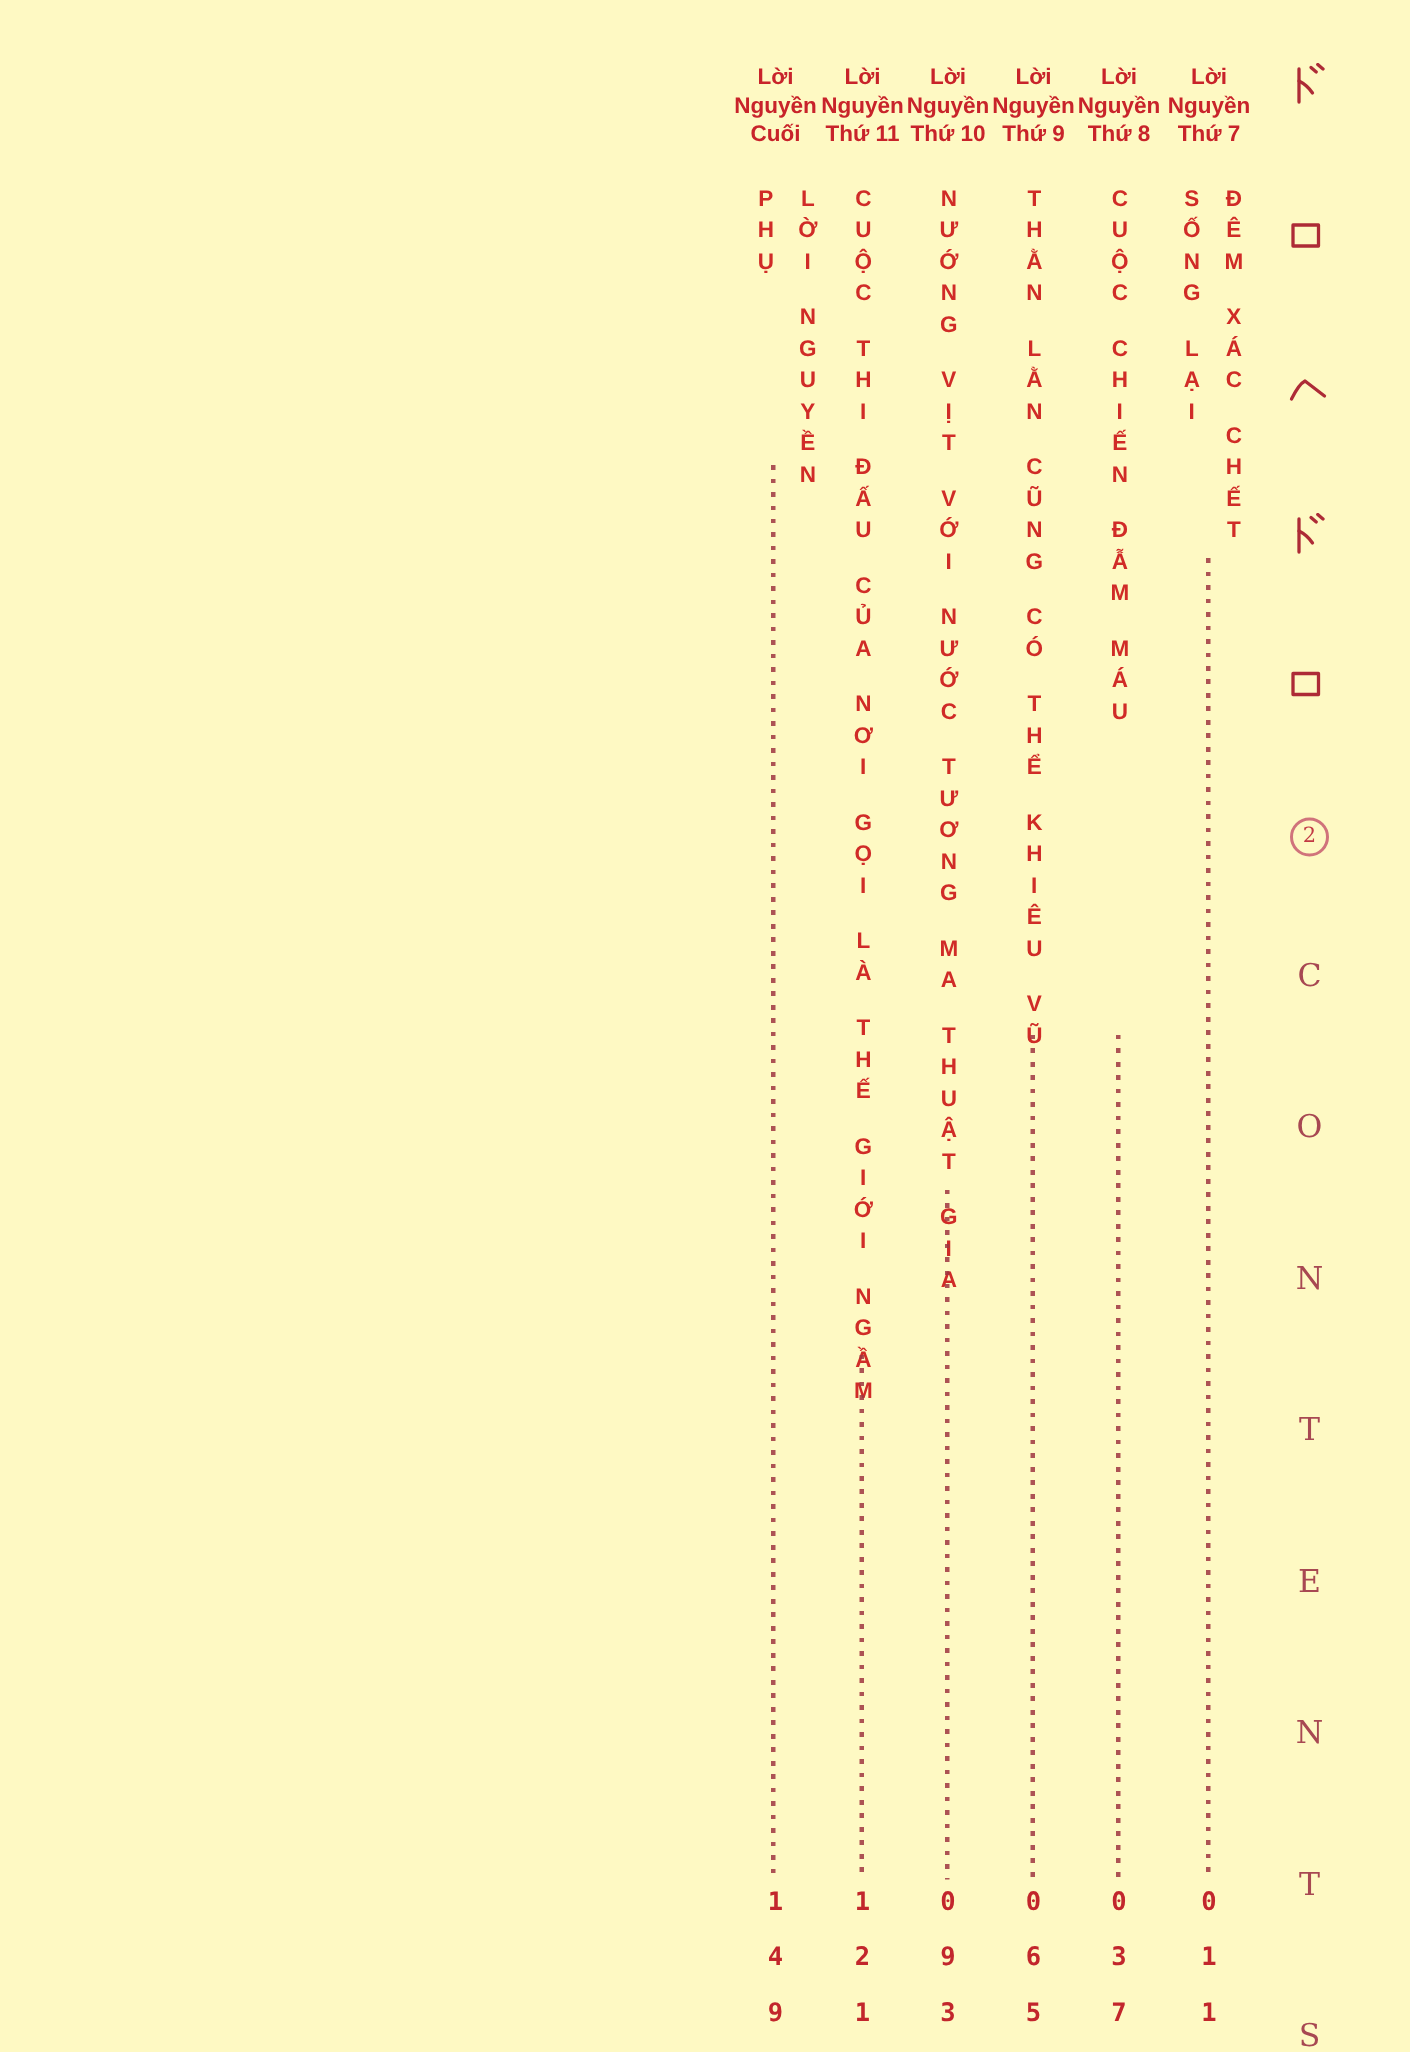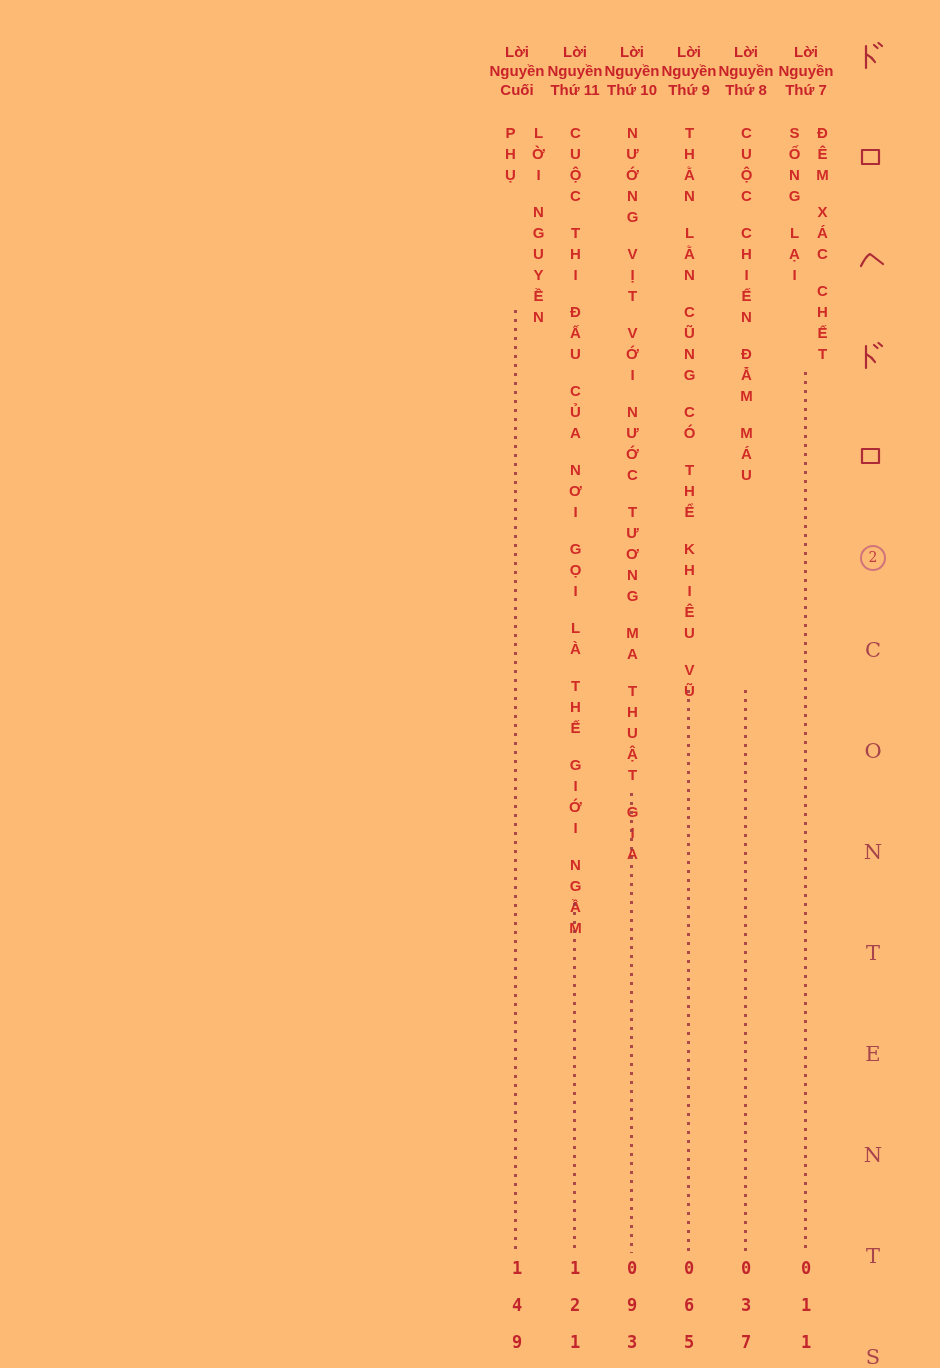--- a/index.html
+++ b/index.html
@@ -5,7 +5,7 @@
   html,body{margin:0;padding:0;background:#e8e8e8;}
   .sheet{
     position:relative;width:940px;height:1368px;margin:0 auto;
-    background:#fdba74;overflow:hidden;
+    background:#fef9c3;overflow:hidden;
     font-family:"Liberation Sans",sans-serif;
   }
   

